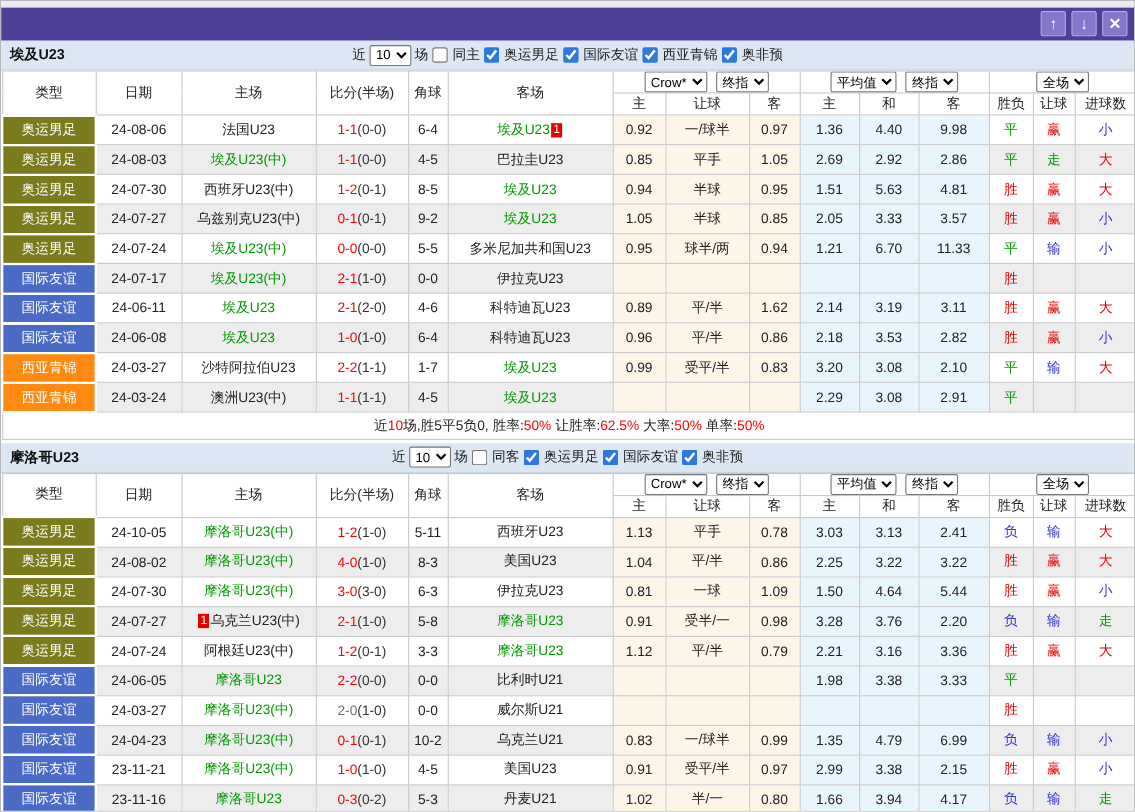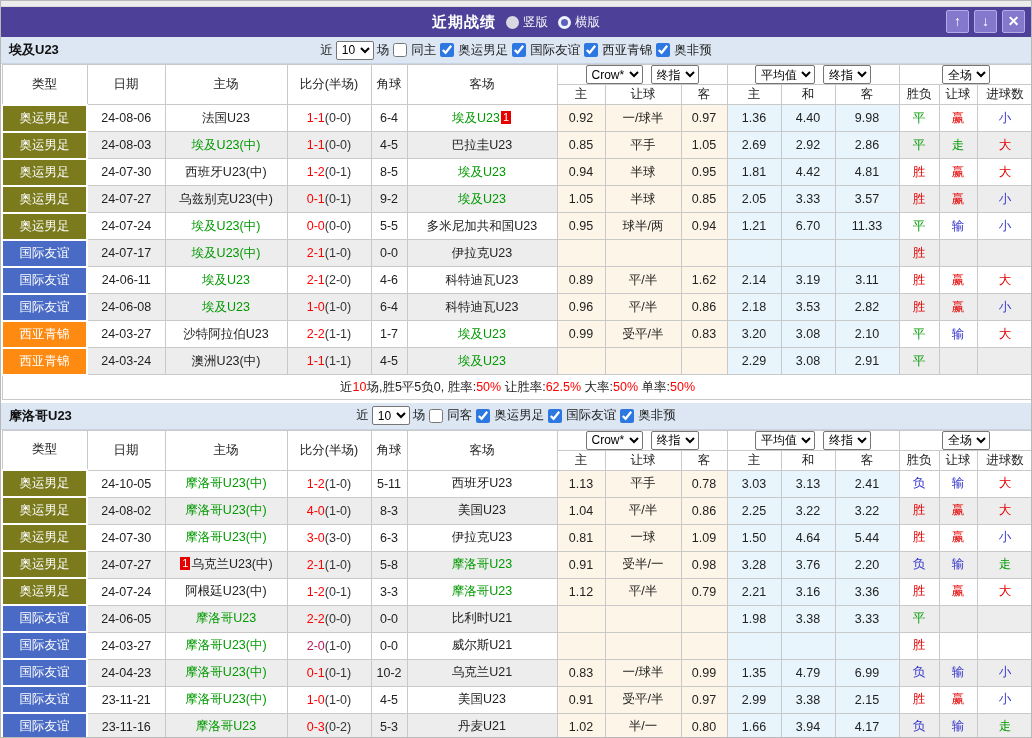--- a/index.html
+++ b/index.html
@@ -46,17 +46,6 @@
 <div class="page">
   <div class="top-strip"></div>
   <div class="titlebar" style="background: rgb(76, 64, 152);">
-    <div class="title-center">
-      <span class="title">近期战绩</span>
-      <span class="radio-opt">
-        <span class="radio filled"></span>
-        <span>竖版</span>
-      </span>
-      <span class="radio-opt">
-        <span class="radio ring"></span>
-        <span>横版</span>
-      </span>
-    </div>
     <div class="win-buttons">
       <button class="win-btn"><span>↑</span></button>
       <button class="win-btn"><span>↓</span></button>

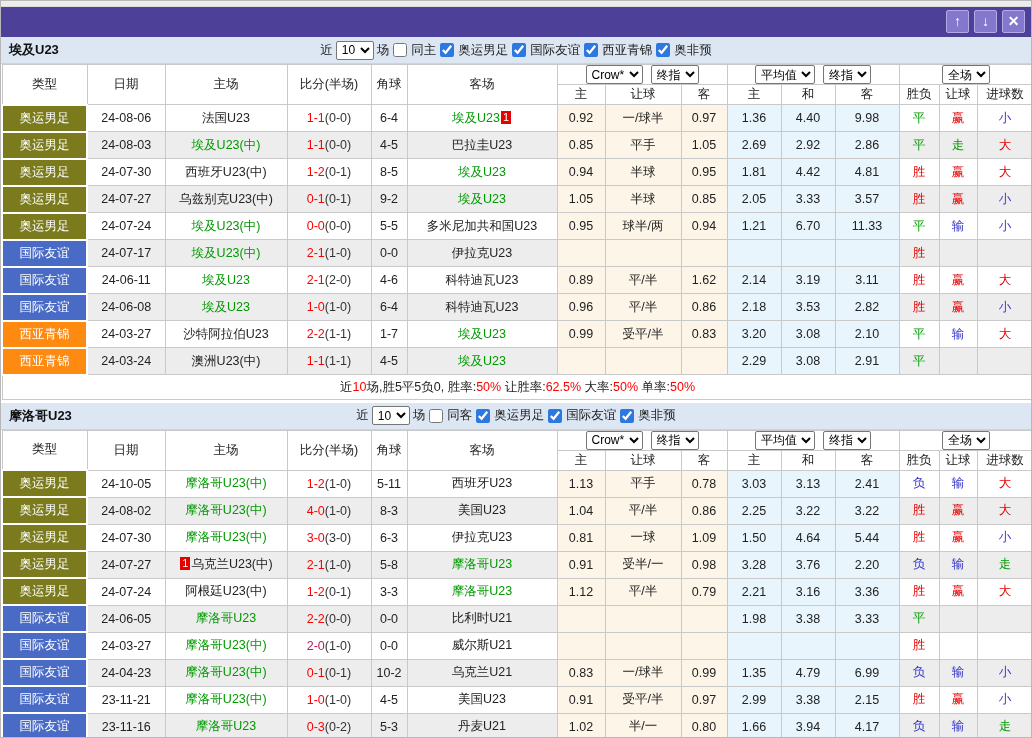--- a/index.html
+++ b/index.html
@@ -173,7 +173,7 @@
               <td class="crow">0.94</td>
               <td class="crow">半球</td>
               <td class="crow">0.95</td>
-              <td class="avg">1.81</td>
+              <td class="avg">1.51</td>
               <td class="avg">4.42</td>
               <td class="avg">4.81</td>
               <td class="plain" style="color:#e60000">胜</td>

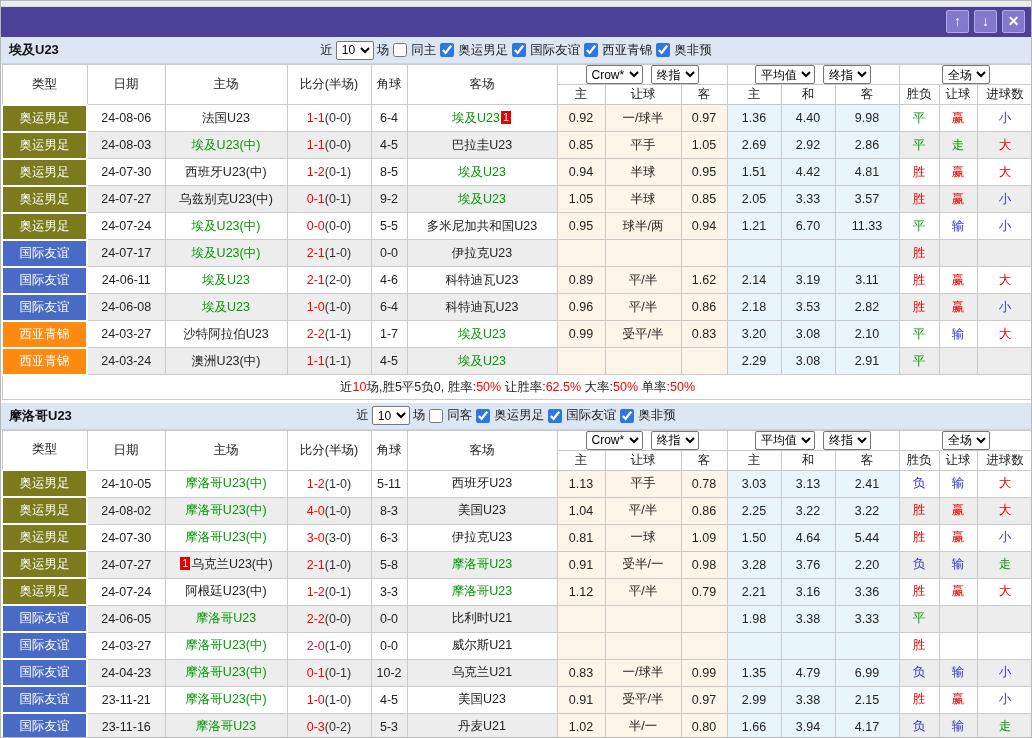--- a/index.html
+++ b/index.html
@@ -174,7 +174,7 @@
               <td class="crow">半球</td>
               <td class="crow">0.95</td>
               <td class="avg">1.51</td>
-              <td class="avg">4.42</td>
+              <td class="avg">5.63</td>
               <td class="avg">4.81</td>
               <td class="plain" style="color:#e60000">胜</td>
               <td class="plain" style="color:#e60000">赢</td>

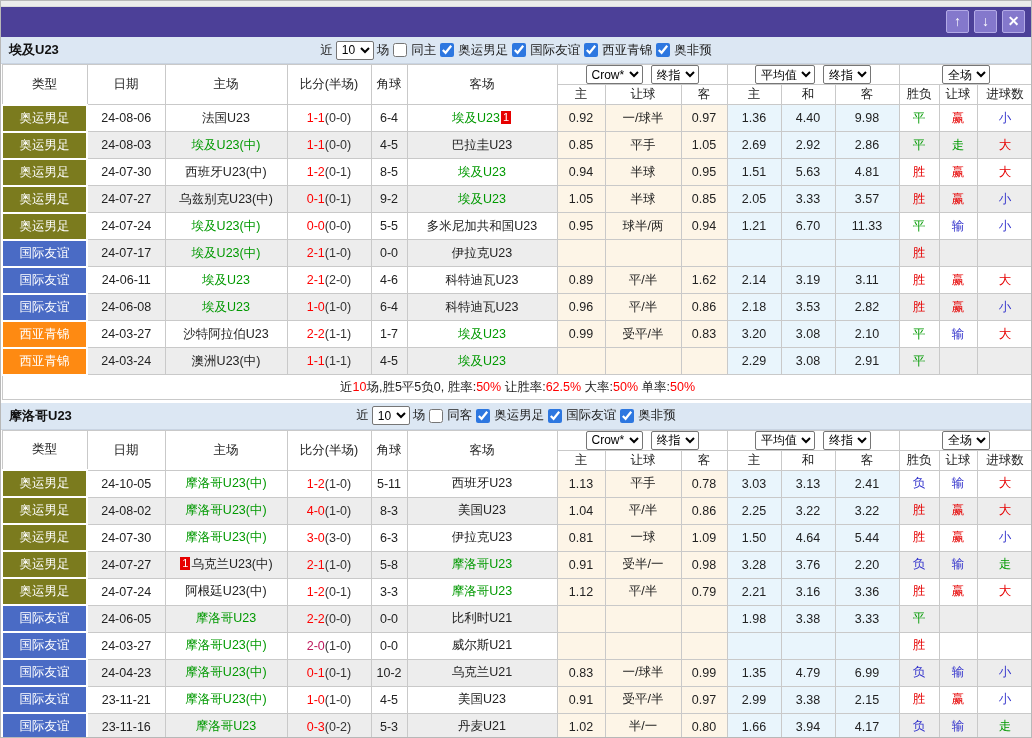--- a/index.html
+++ b/index.html
@@ -487,7 +487,7 @@
               <td class="type" style="background:#4a6bc5">国际友谊</td>
               <td class="plain">24-03-27</td>
               <td class="plain"><span style="color:#009900">摩洛哥U23(中)</span></td>
-              <td class="plain"><span style="color:#be185d">2-0</span><span class="ht">(1-0)</span></td>
+              <td class="plain"><span style="color:#737373">2-0</span><span class="ht">(1-0)</span></td>
               <td class="plain">0-0</td>
               <td class="plain"><span style="">威尔斯U21</span></td>
               <td class="crow"></td>

